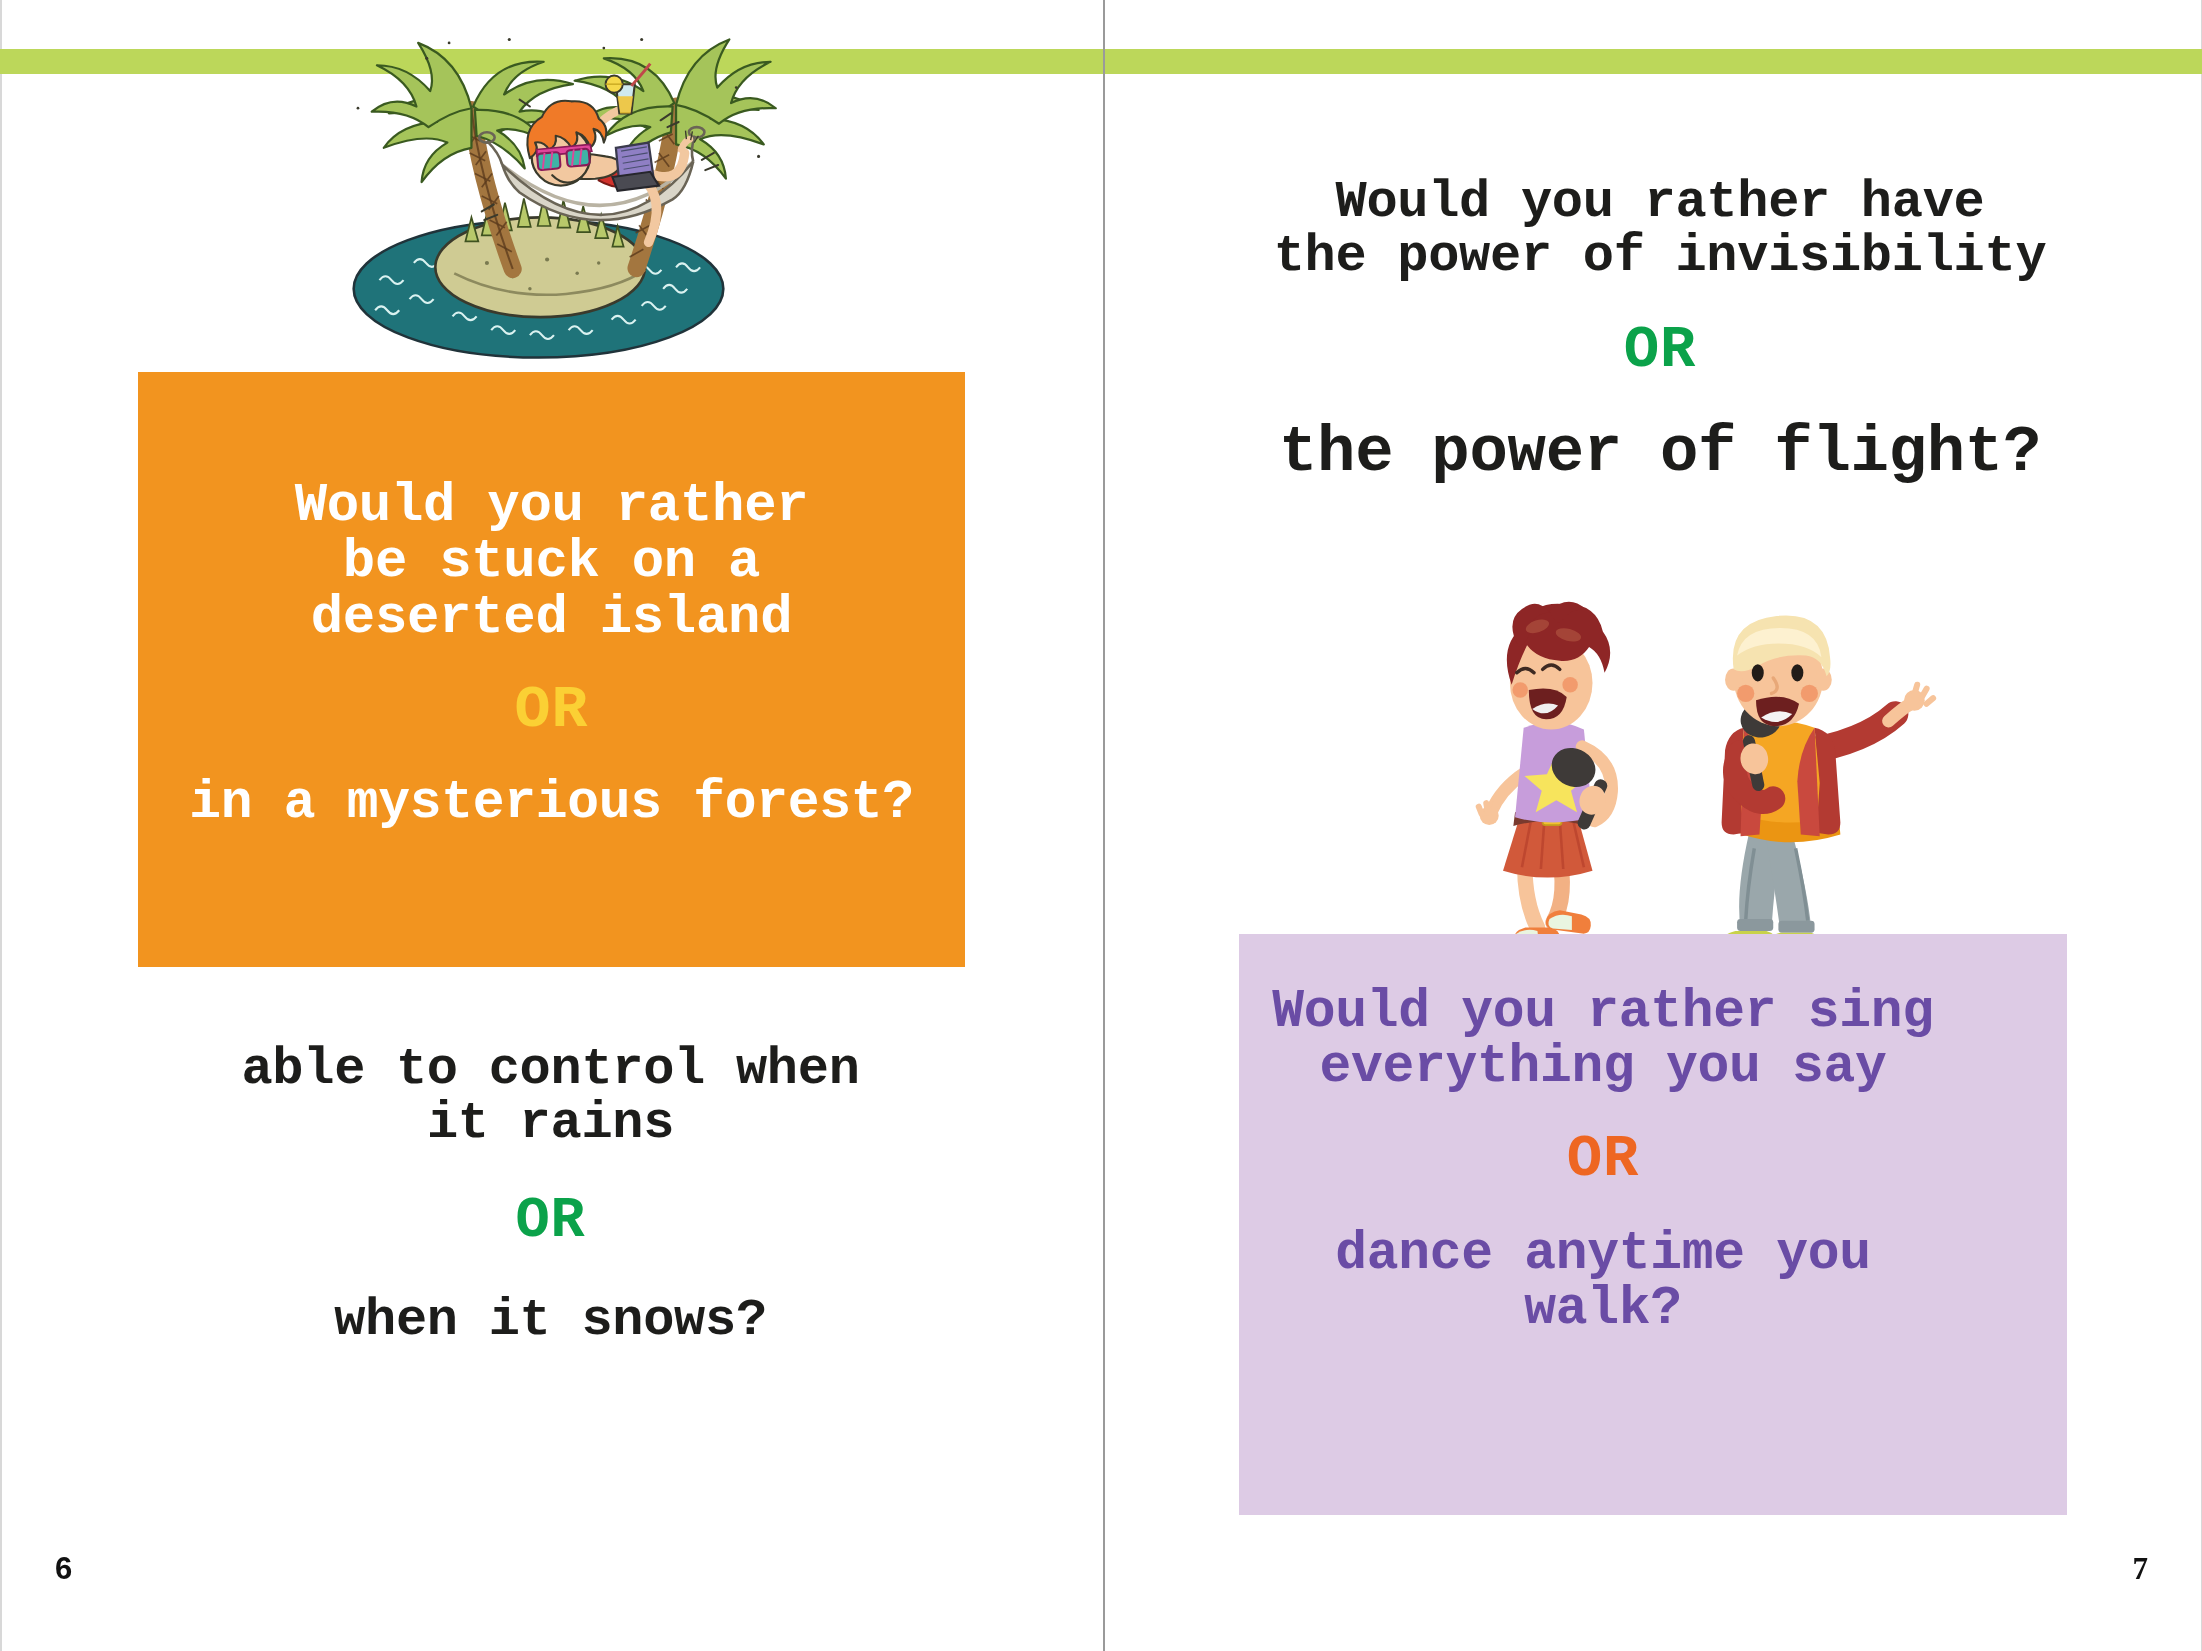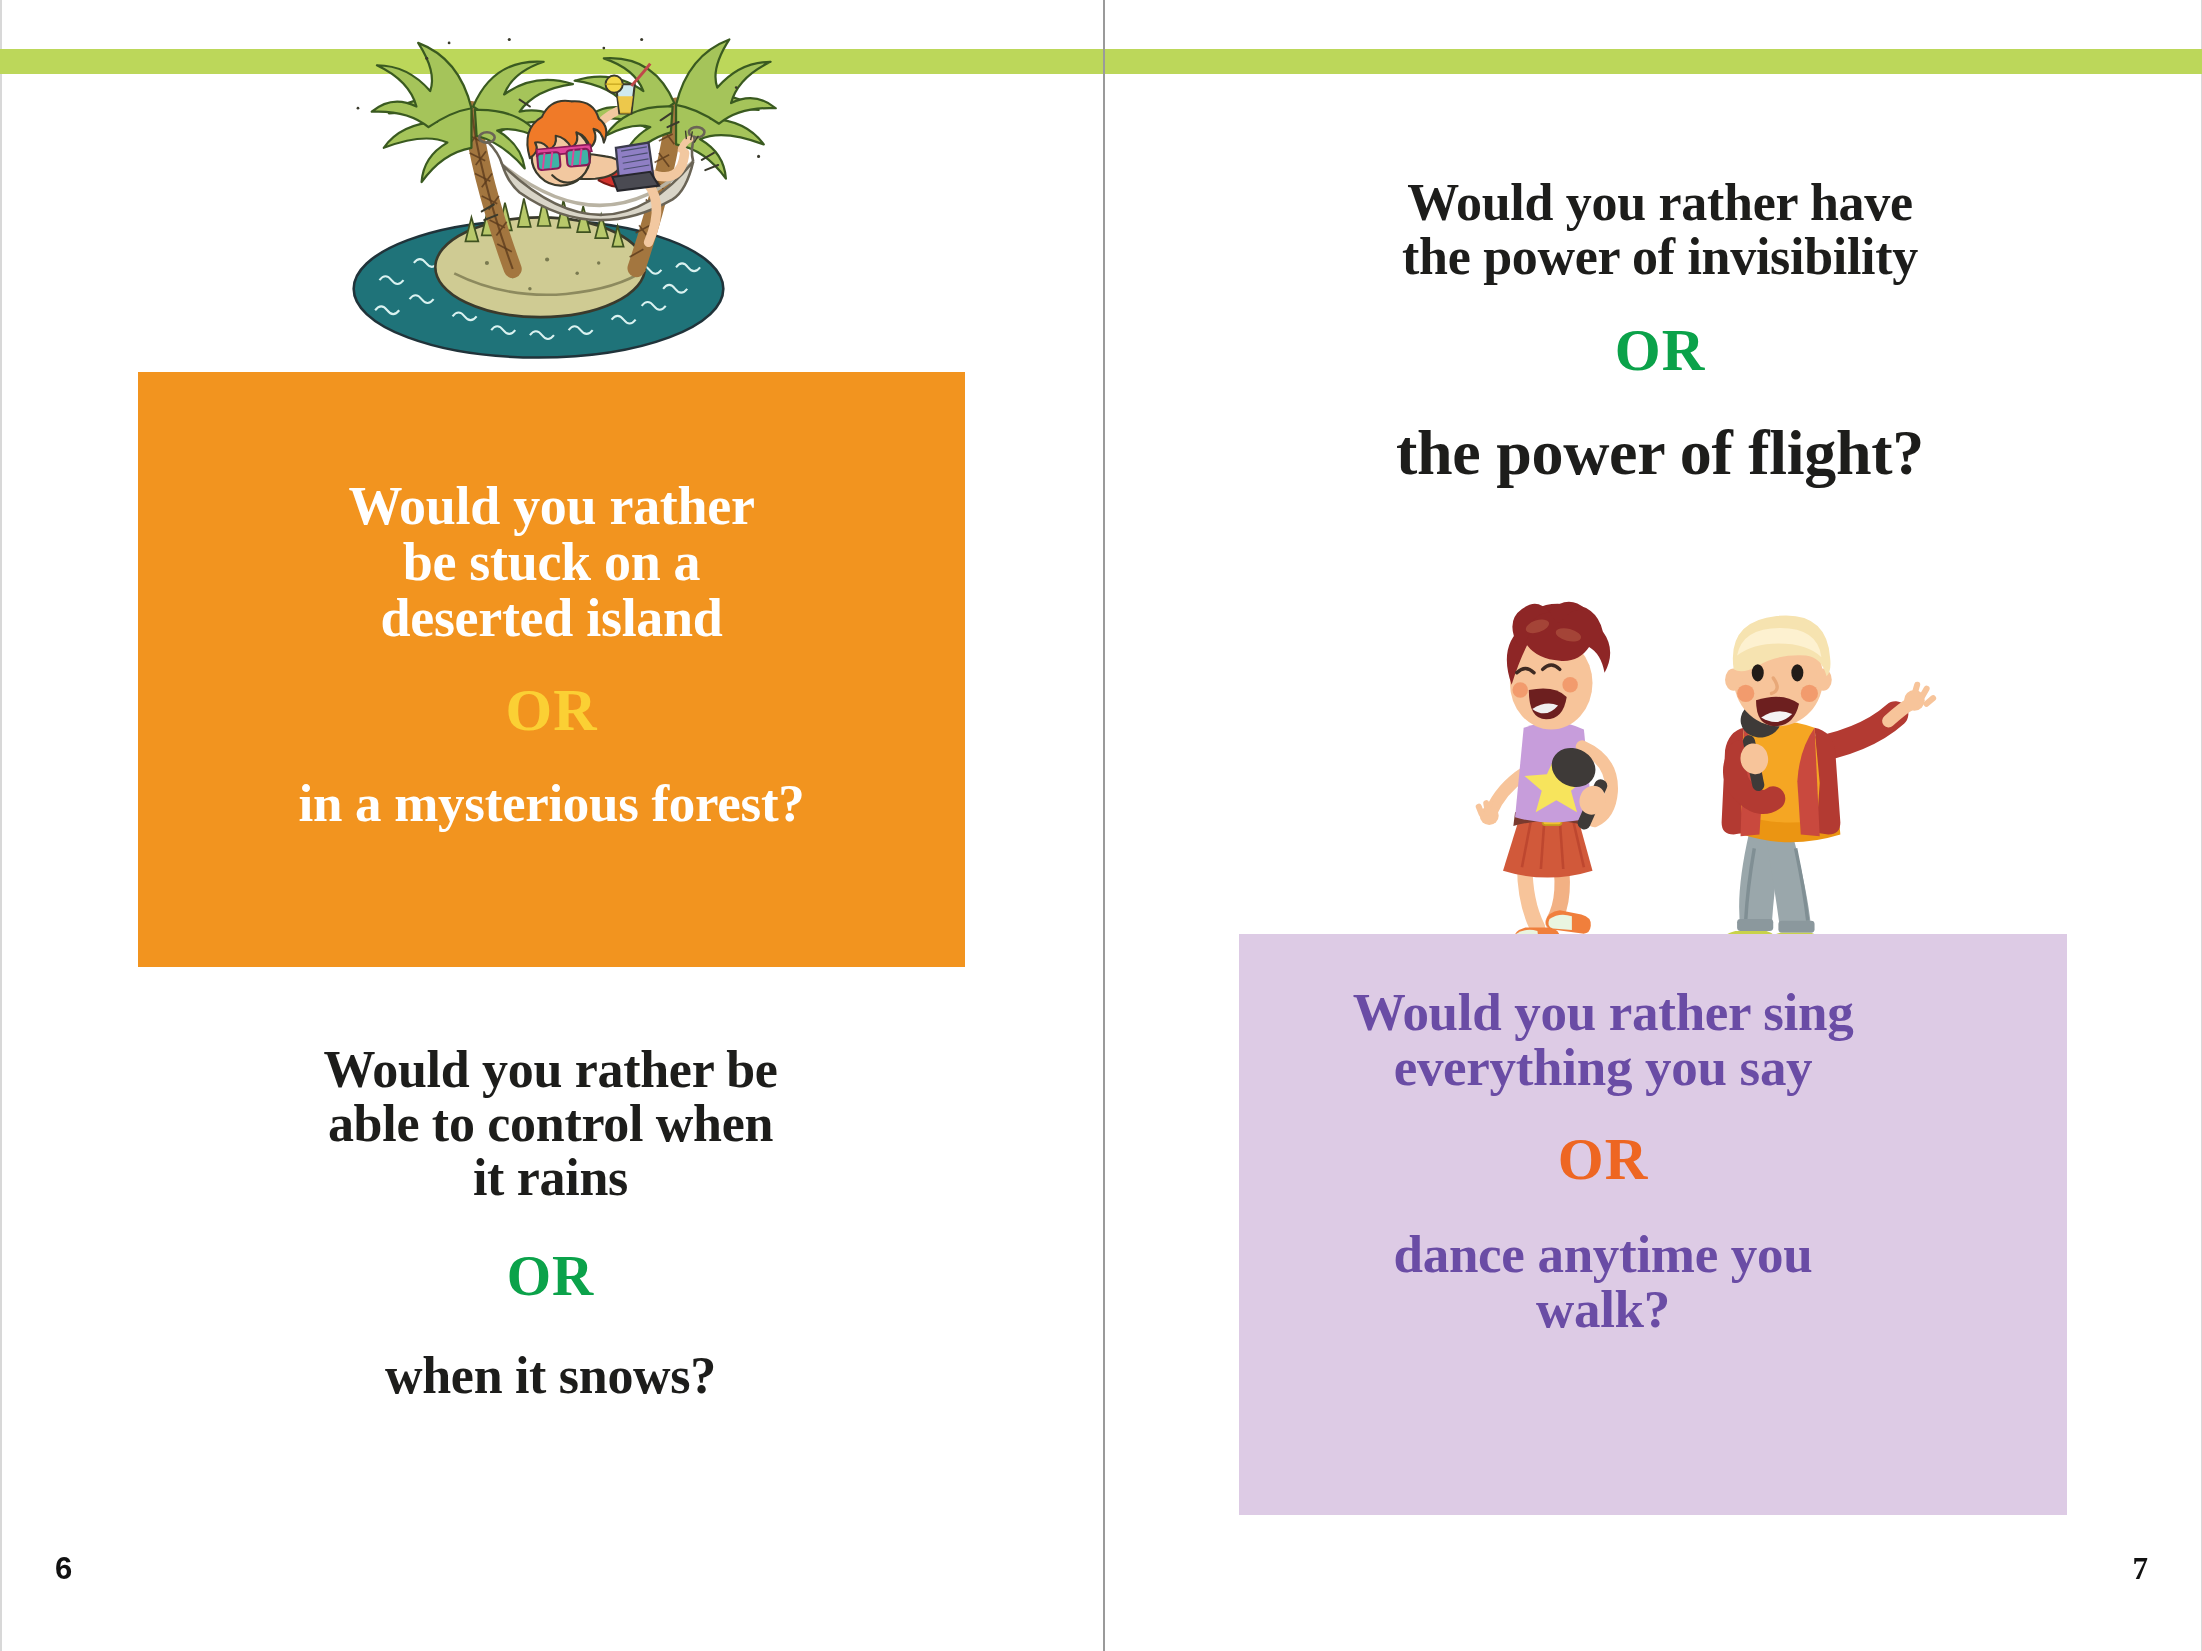--- a/index.html
+++ b/index.html
@@ -41,7 +41,7 @@
 
   
   .q{ position:absolute; text-align:center; line-height:1.04;
-      font-family:Liberation Serif, serif; font-weight:bold;
+      font-family:Liberation Mono, monospace; font-weight:bold;
       letter-spacing:-0.3px; }
   .q .line{display:block;}
   .q .or{display:block;}

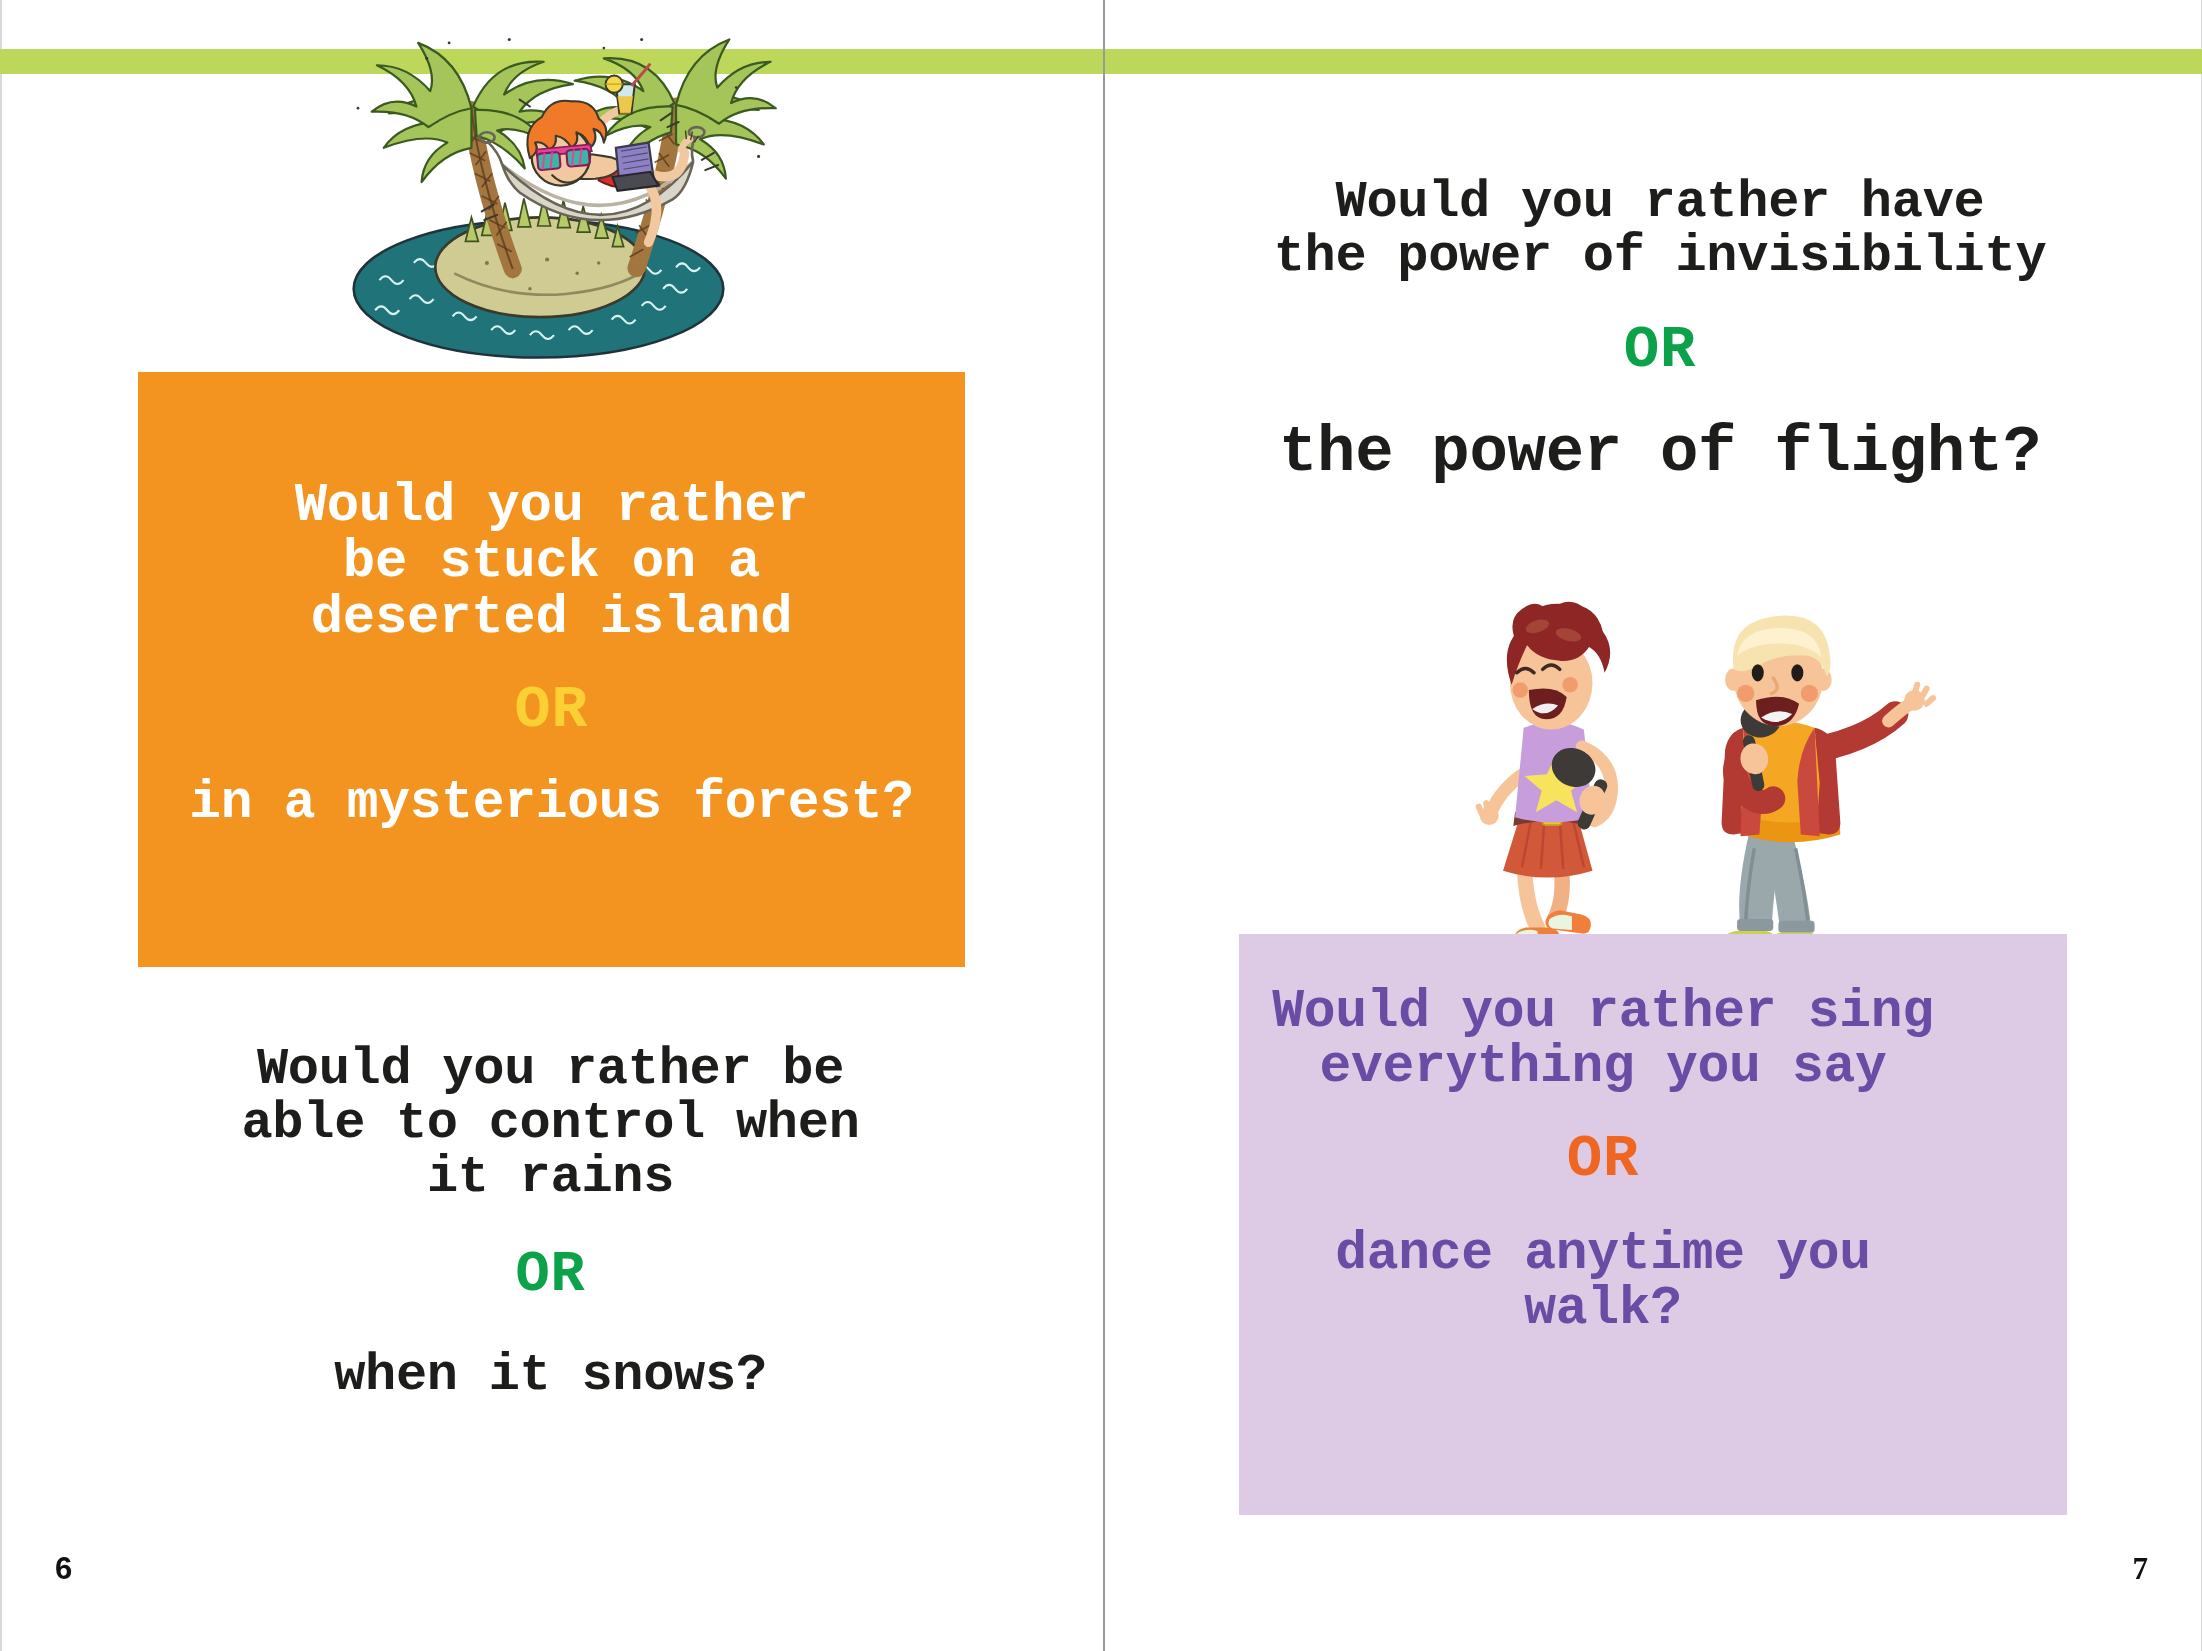--- a/index.html
+++ b/index.html
@@ -284,7 +284,6 @@
     </div>
 
     <div class="q q-rain">
-      <span class="line">Would you rather be</span>
       <span class="line">able to control when</span>
       <span class="line">it rains</span>
       <span class="or">OR</span>

